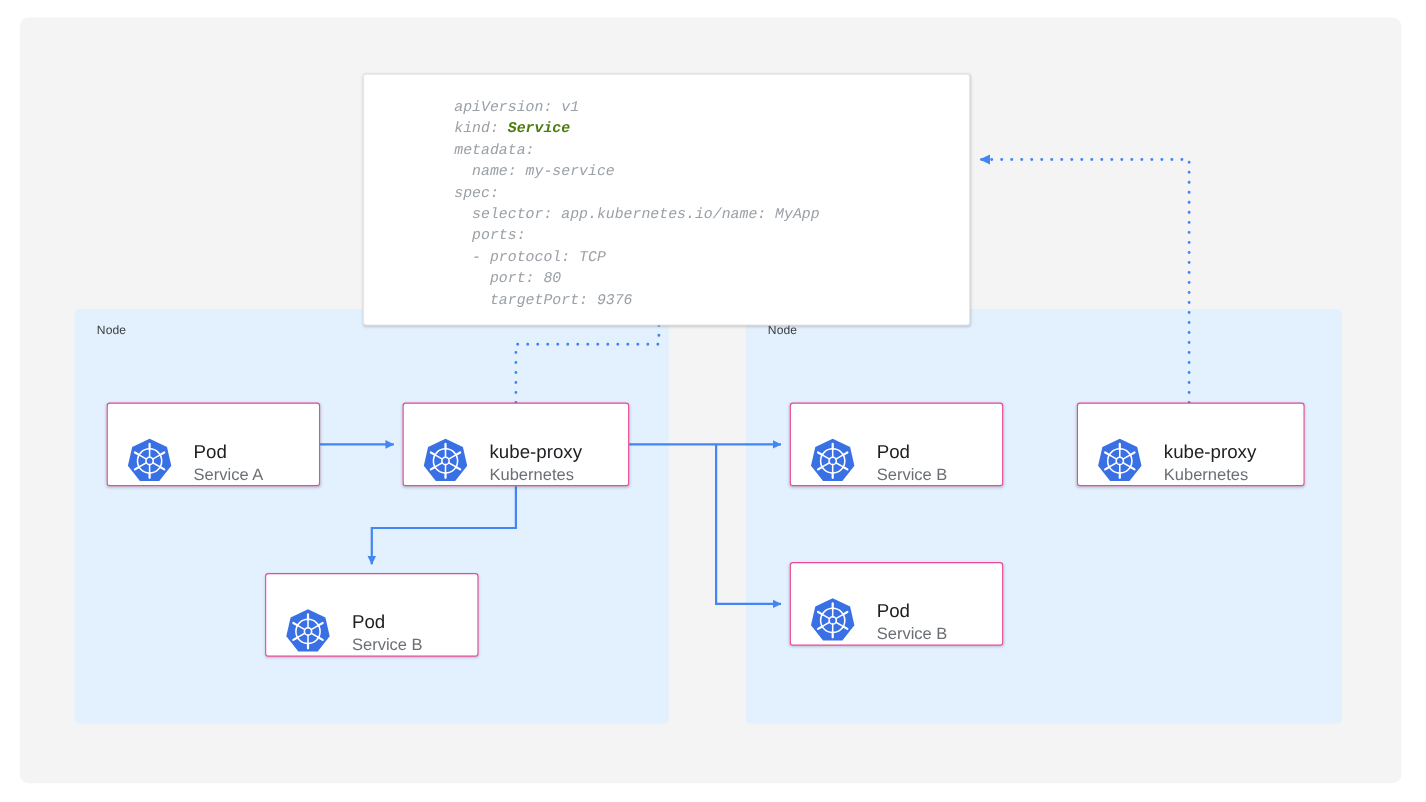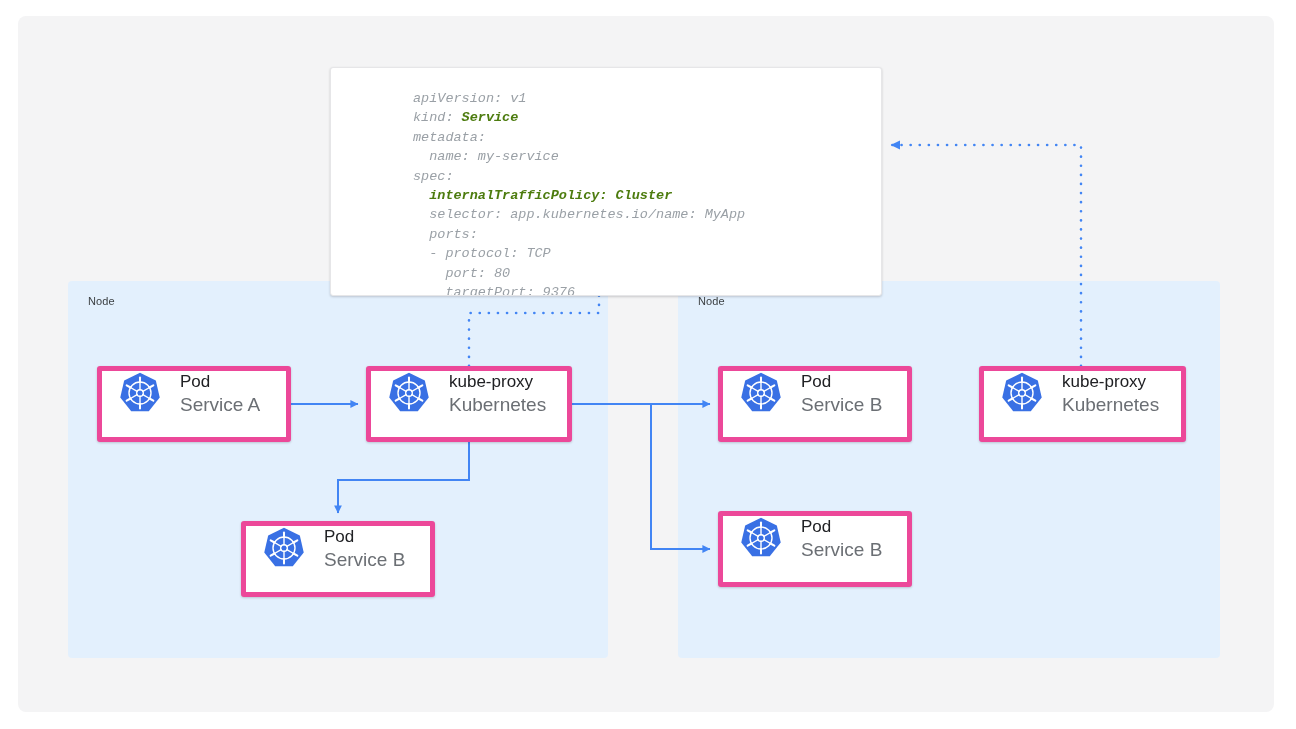--- a/index.html
+++ b/index.html
@@ -174,7 +174,6 @@
 metadata:
   name: my-service
 spec:
-<b>  internalTrafficPolicy: Cluster</b>
   selector: app.kubernetes.io/name: MyApp
   ports:
   - protocol: TCP

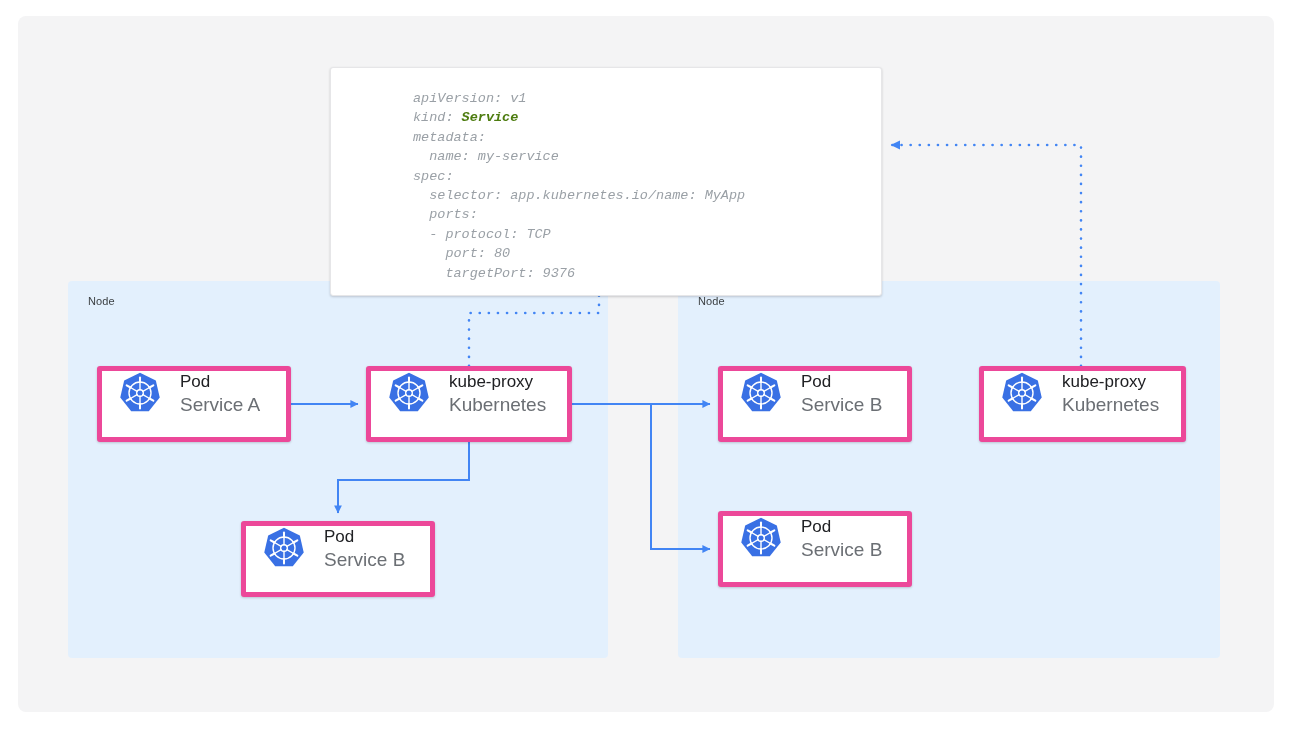--- a/index.html
+++ b/index.html
@@ -50,11 +50,11 @@
   .card {
     position: absolute;
     background: #ffffff;
-    border: 5px solid #ec4899;
+    border: 1px solid #ec4899;
     border-radius: 3px;
     box-shadow: 0 1px 2px rgba(60,64,67,0.16), 0 1px 3px rgba(60,64,67,0.08);
     display: flex;
-    align-items: flex-start;
+    align-items: flex-end;
     box-sizing: border-box;
   }
   .card .k8s-ico {

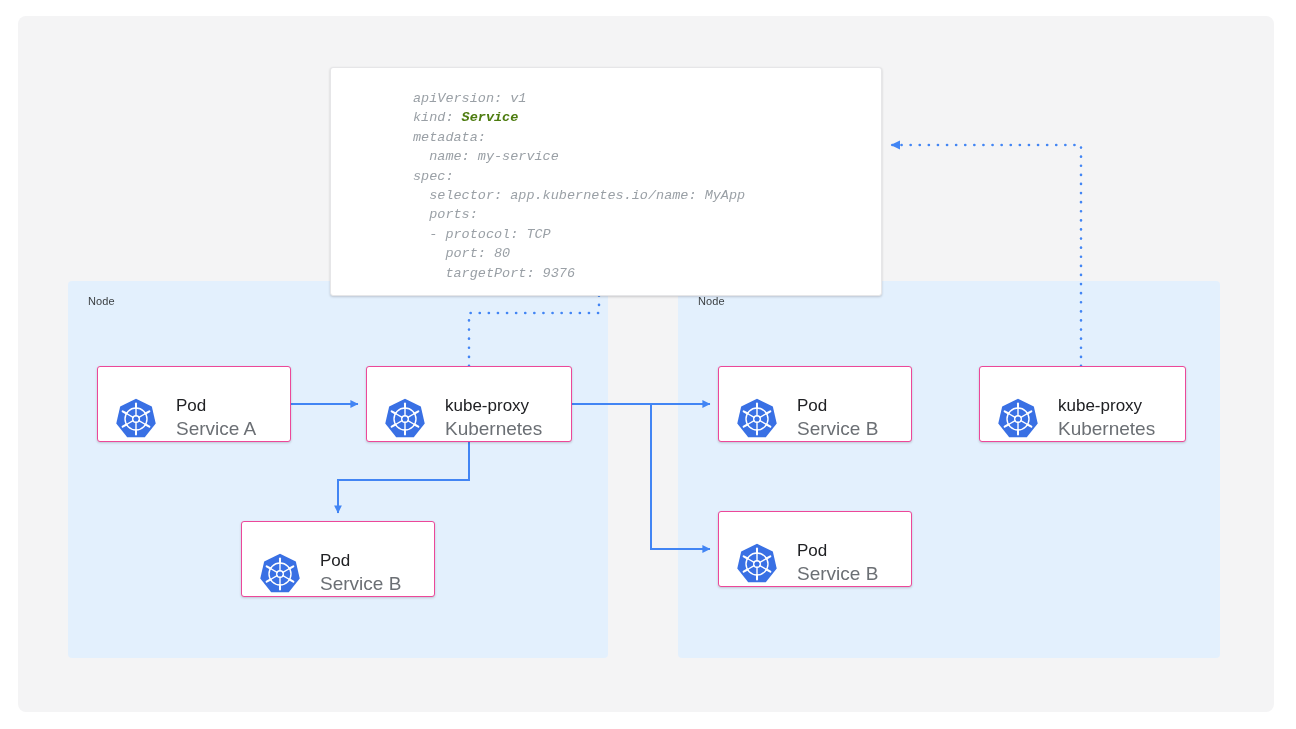--- a/index.html
+++ b/index.html
@@ -76,7 +76,7 @@
     white-space: nowrap;
   }
   .card .subtitle {
-    font-size: 19px;
+    font-size: 15px;
     color: #6b6f74;
     white-space: nowrap;
   }

